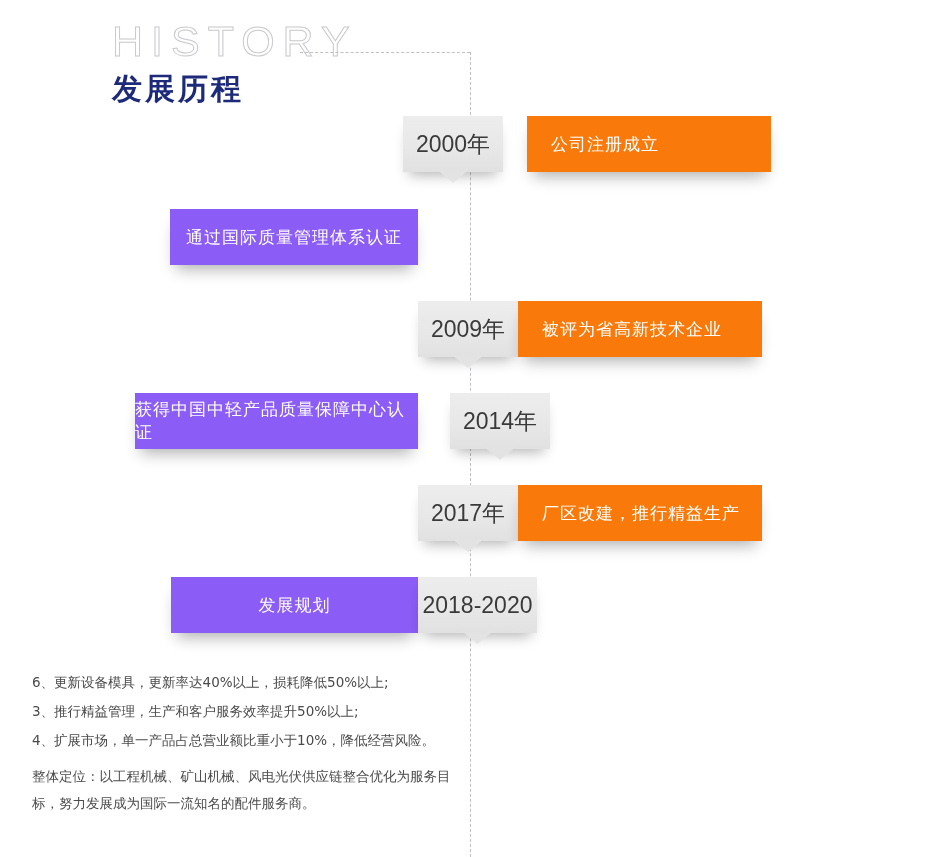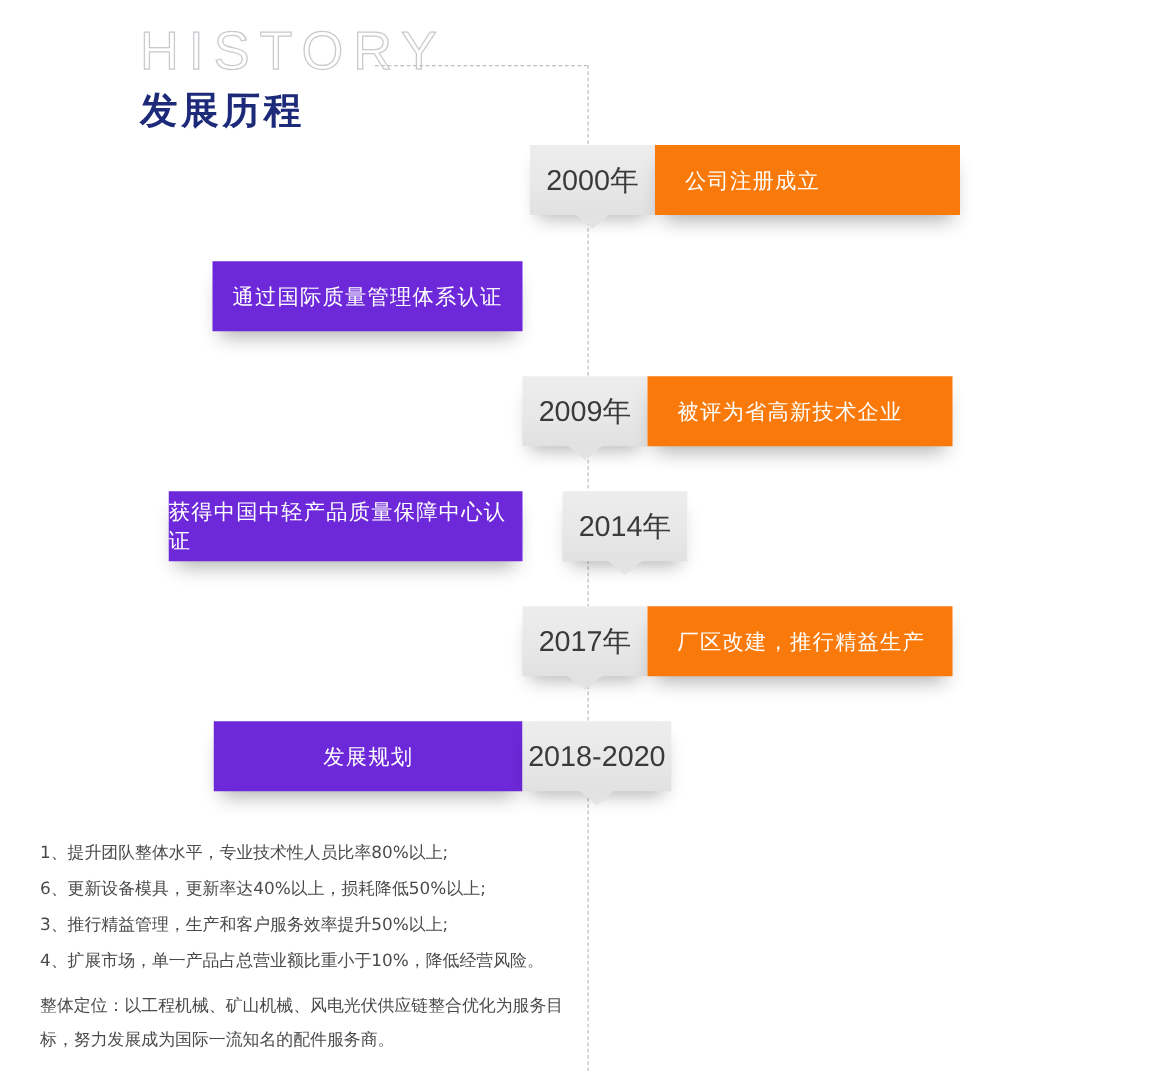--- a/index.html
+++ b/index.html
@@ -154,7 +154,7 @@
   <div class="dash-vline"></div>
 
   <div id="rows-host">
-      <div class="row" style="top: 116px; left: 424px;">
+      <div class="row" style="top: 116px; left: 403px; gap: 24px;">
         <div class="blk blk-year" style="width: 100px;">
           <span>2000年</span>
           <div class="notch"></div>

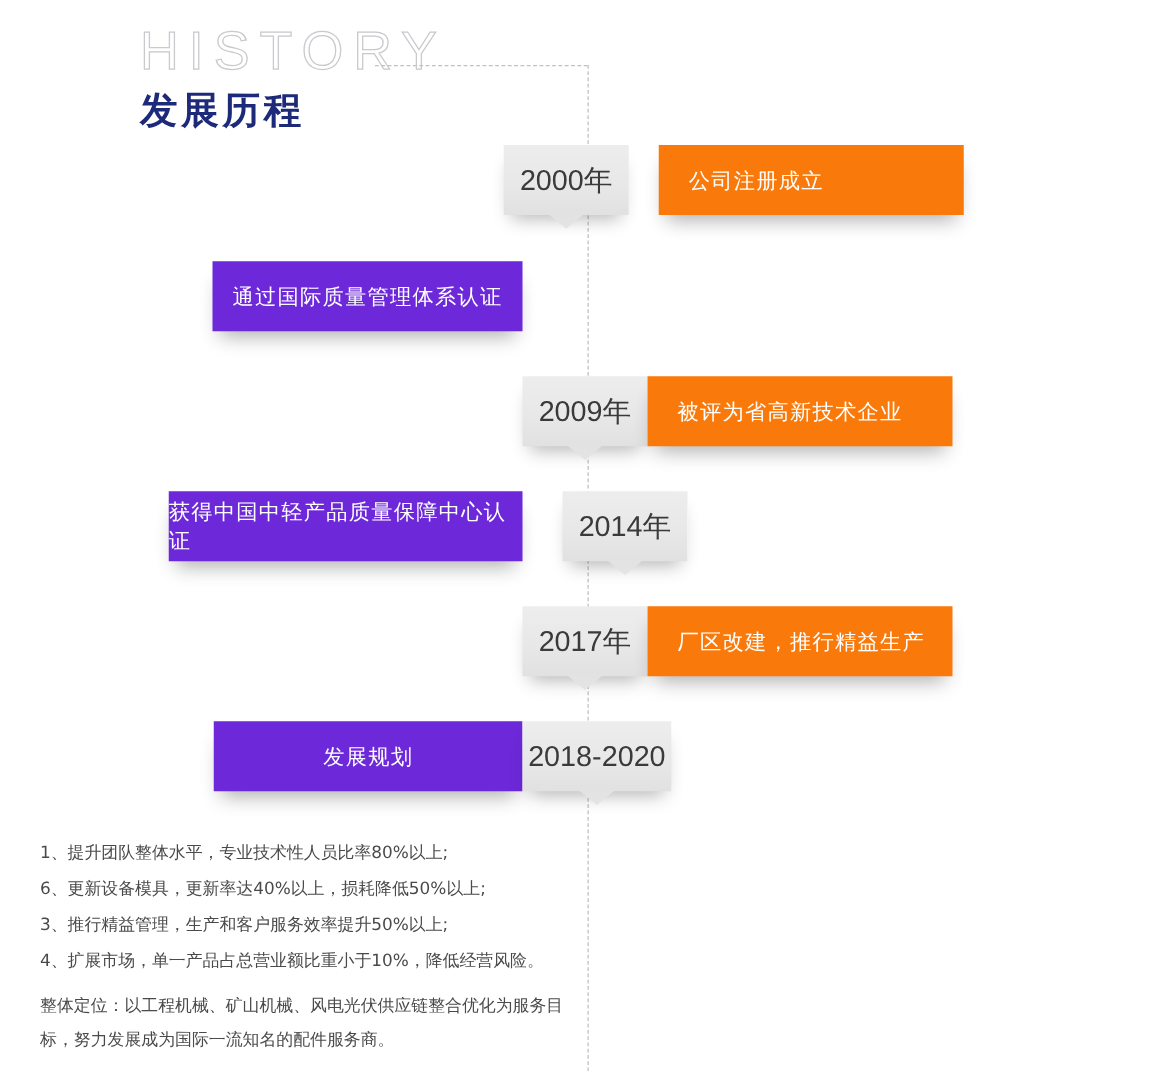--- a/index.html
+++ b/index.html
@@ -116,7 +116,7 @@
     box-shadow: 0 10px 16px -6px rgba(0,0,0,0.32);
   }
   .blk-event.orange { background: #f97a0b; }
-  .blk-event.blue   { background: #6d28d9; }
+  .blk-event.blue   { background: #8b5cf6; }
 
   .blk-event.pad-left  { padding-left: 24px; justify-content: flex-start; }
   .blk-event.pad-right { padding-right: 0; justify-content: center; }

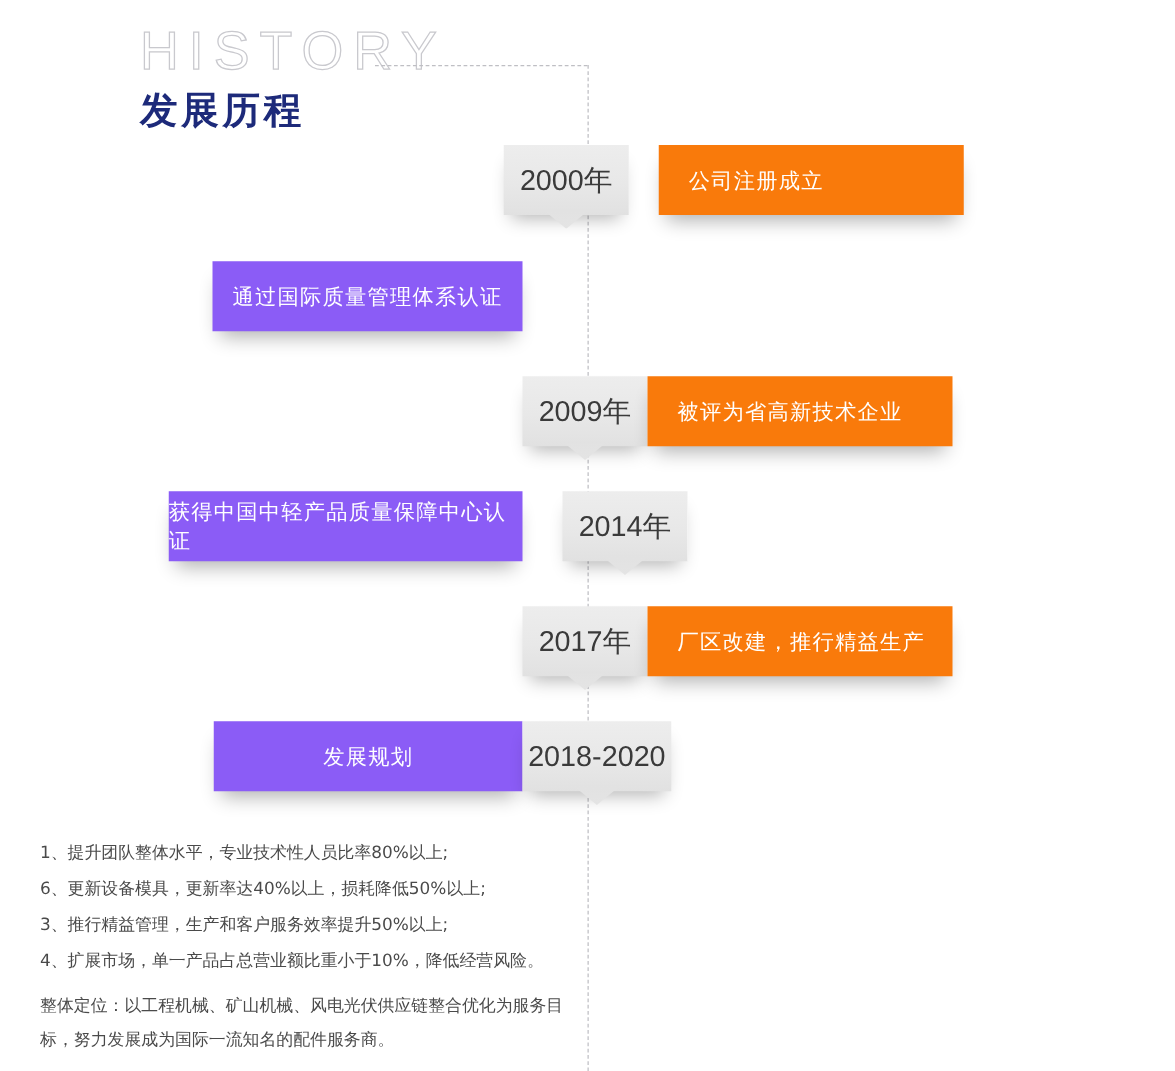--- a/index.html
+++ b/index.html
@@ -208,7 +208,6 @@
 
   <div class="notes">
     <div id="notes-host">
-        <div class="note-line">1、提升团队整体水平，专业技术性人员比率80%以上;</div>
         <div class="note-line">6、更新设备模具，更新率达40%以上，损耗降低50%以上;</div>
         <div class="note-line">3、推行精益管理，生产和客户服务效率提升50%以上;</div>
         <div class="note-line">4、扩展市场，单一产品占总营业额比重小于10%，降低经营风险。</div>

